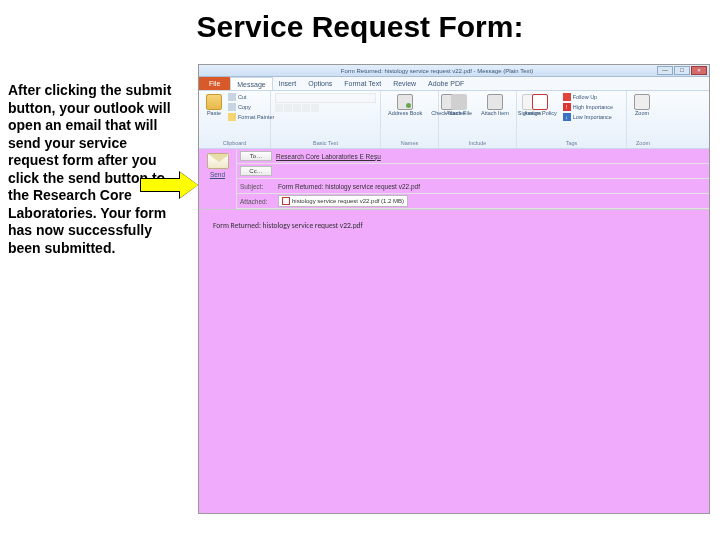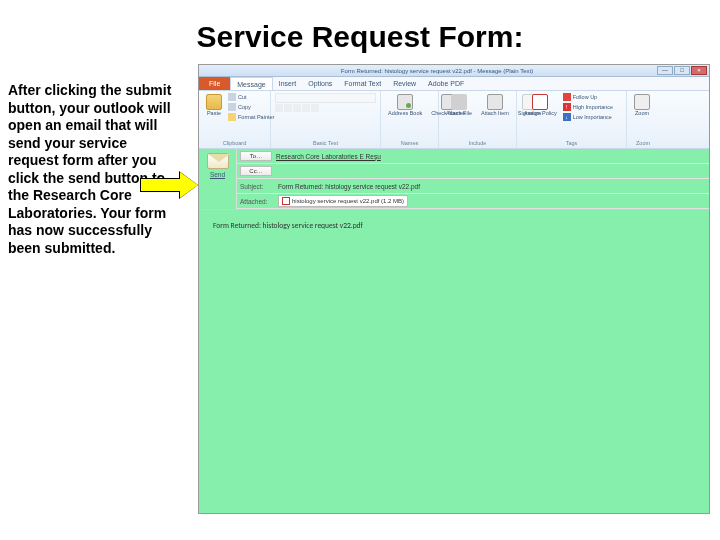--- a/index.html
+++ b/index.html
@@ -4,7 +4,7 @@
 <style>
   * { box-sizing: border-box; margin: 0; padding: 0; }
   body { width: 720px; height: 540px; background: #fff; font-family: "Segoe UI", Arial, sans-serif; position: relative; overflow: hidden; }
-  .slide-title { font-size: 30px; font-weight: 700; color: #000; text-align: center; padding-top: 20px; }
+  .slide-title { font-size: 30px; font-weight: 700; color: #000; text-align: center; padding-top: 10px; }
   .instruction { position: absolute; left: 8px; top: 82px; width: 166px; font-size: 14px; font-weight: 700; line-height: 1.25; color: #000; }
   .yellow-arrow { position: absolute; left: 140px; top: 172px; width: 60px; height: 26px; }
   .yellow-arrow .shaft { position: absolute; left: 0; top: 6px; width: 42px; height: 14px; background: #ffff00; border: 1px solid #000; }

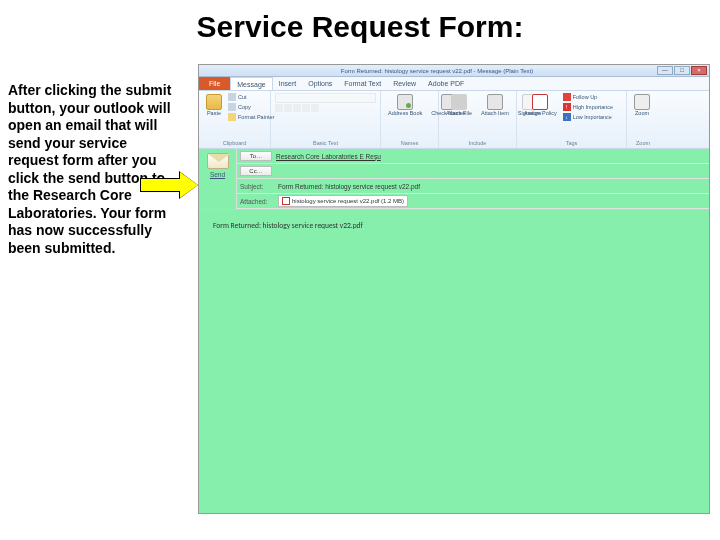--- a/index.html
+++ b/index.html
@@ -11,7 +11,7 @@
   .yellow-arrow .head { position: absolute; left: 40px; top: 0; width: 0; height: 0; border-top: 13px solid transparent; border-bottom: 13px solid transparent; border-left: 18px solid #ffff00; }
   .yellow-arrow .head-border { position: absolute; left: 39px; top: -1px; width: 0; height: 0; border-top: 14px solid transparent; border-bottom: 14px solid transparent; border-left: 19px solid #000; z-index: -1; }
 
-  .outlook { position: absolute; left: 198px; top: 64px; width: 512px; height: 450px; border: 1px solid #999; background: #86efac; font-size: 7px; color: #333; }
+  .outlook { position: absolute; left: 198px; top: 64px; width: 512px; height: 450px; border: 1px solid #999; background: #f0abfc; font-size: 7px; color: #333; }
   .titlebar { height: 12px; background: linear-gradient(#e3eefb,#cde0f5); border-bottom: 1px solid #a9bed4; display: flex; align-items: center; justify-content: space-between; padding: 0 2px; }
   .titlebar-text { font-size: 6px; color: #3a5576; flex: 1; text-align: center; white-space: nowrap; overflow: hidden; }
   .win-buttons { display: flex; gap: 1px; }

